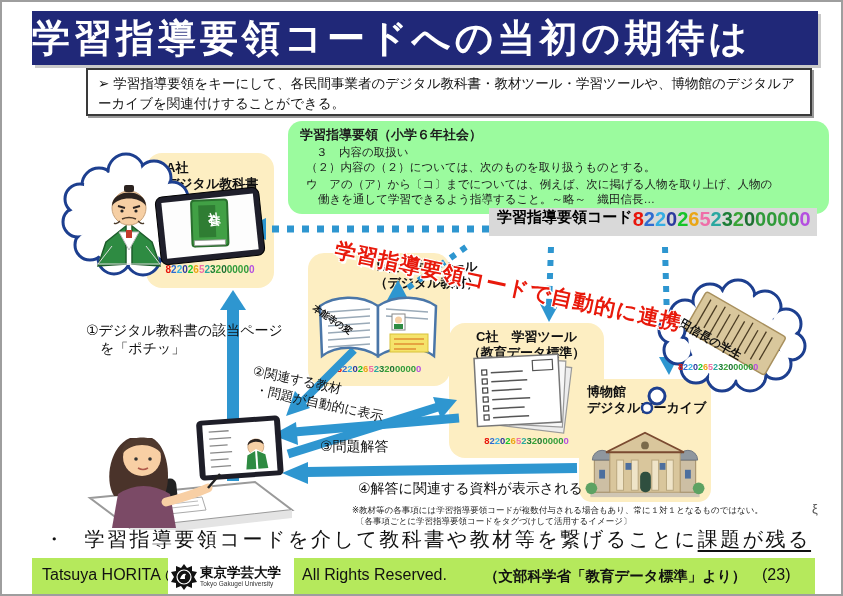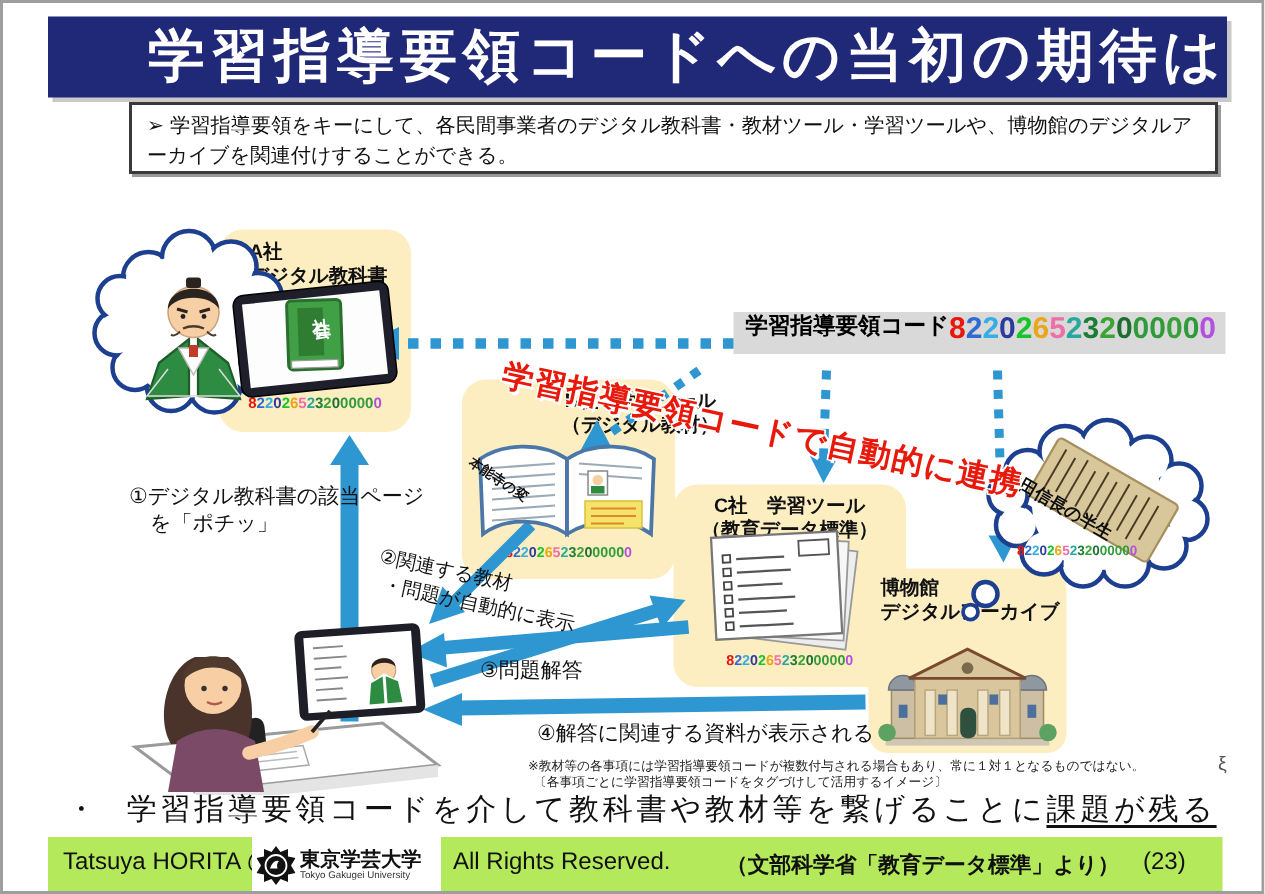--- a/index.html
+++ b/index.html
@@ -12,7 +12,7 @@
   
   .title-bar{left:30px;top:9px;width:786px;height:54px;background:#202878;
     box-shadow:3px 3px 0 #c9c9c9;}
-  .title-bar span{display:block;width:100%;line-height:54px;text-align:right;
+  .title-bar span{display:block;width:100%;line-height:54px;text-align:left;
     color:#fff;font-weight:bold;font-size:38px;letter-spacing:4px;white-space:nowrap;}
   
   .intro-box{left:84px;top:66px;width:726px;height:48px;background:#fff;

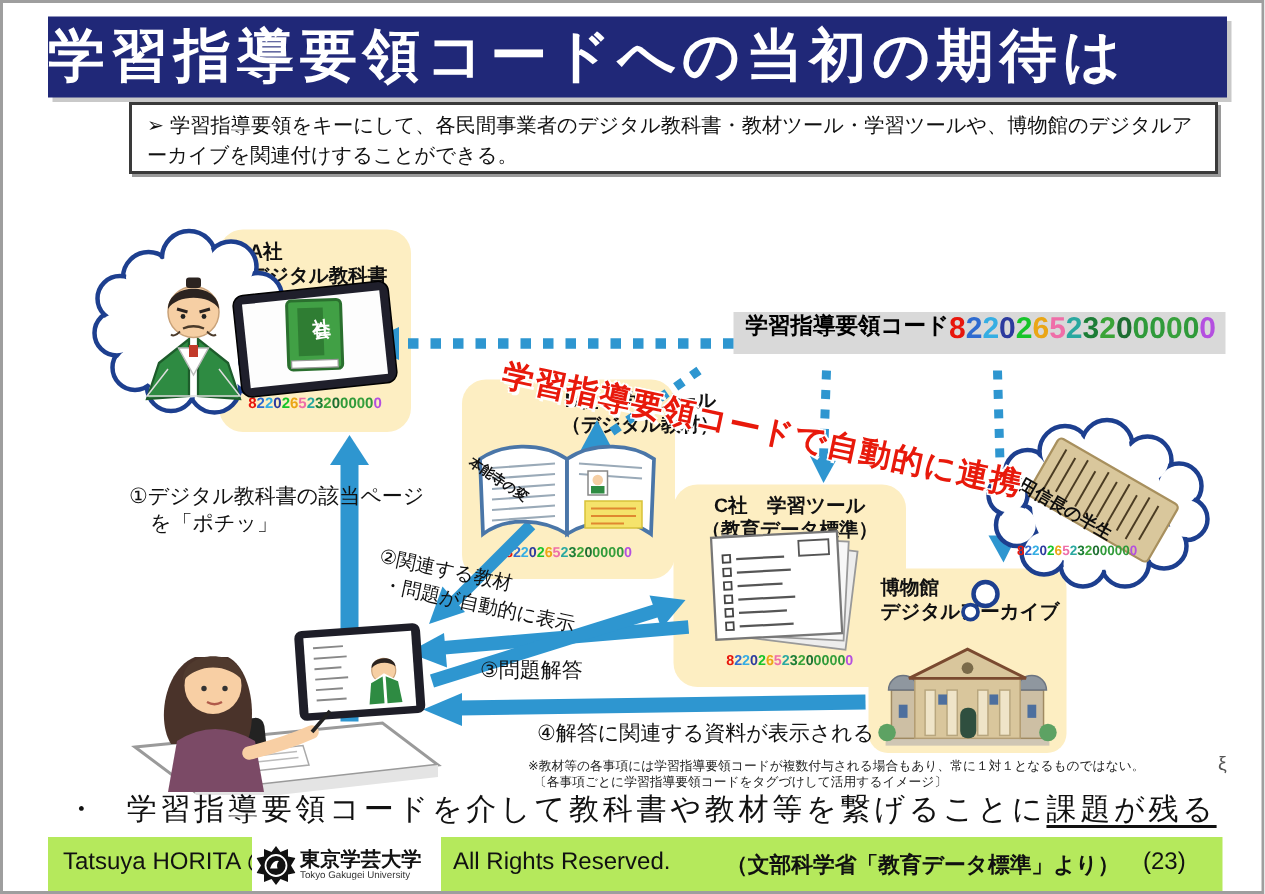--- a/index.html
+++ b/index.html
@@ -73,6 +73,13 @@
     <span class="chev">➢</span><span>学習指導要領をキーにして、各民間事業者のデジタル教科書・教材ツール・学習ツールや、博物館のデジタルアーカイブを関連付けすることができる。</span>
   </div>
 
+  <div class="abs guide-box">
+    <div class="gh">学習指導要領（小学６年社会）</div>
+    <div class="g1">３　内容の取扱い</div>
+    <div class="g2">（２）内容の（２）については、次のものを取り扱うものとする。</div>
+    <div class="g3">ウ　アの（ア）から〔コ〕までについては、例えば、次に掲げる人物を取り上げ、人物の</div>
+    <div class="g4">働きを通して学習できるよう指導すること。～略～　織田信長…</div>
+  </div>
 
   <div class="abs code-bar">
     <span class="lbl">学習指導要領コード</span>

